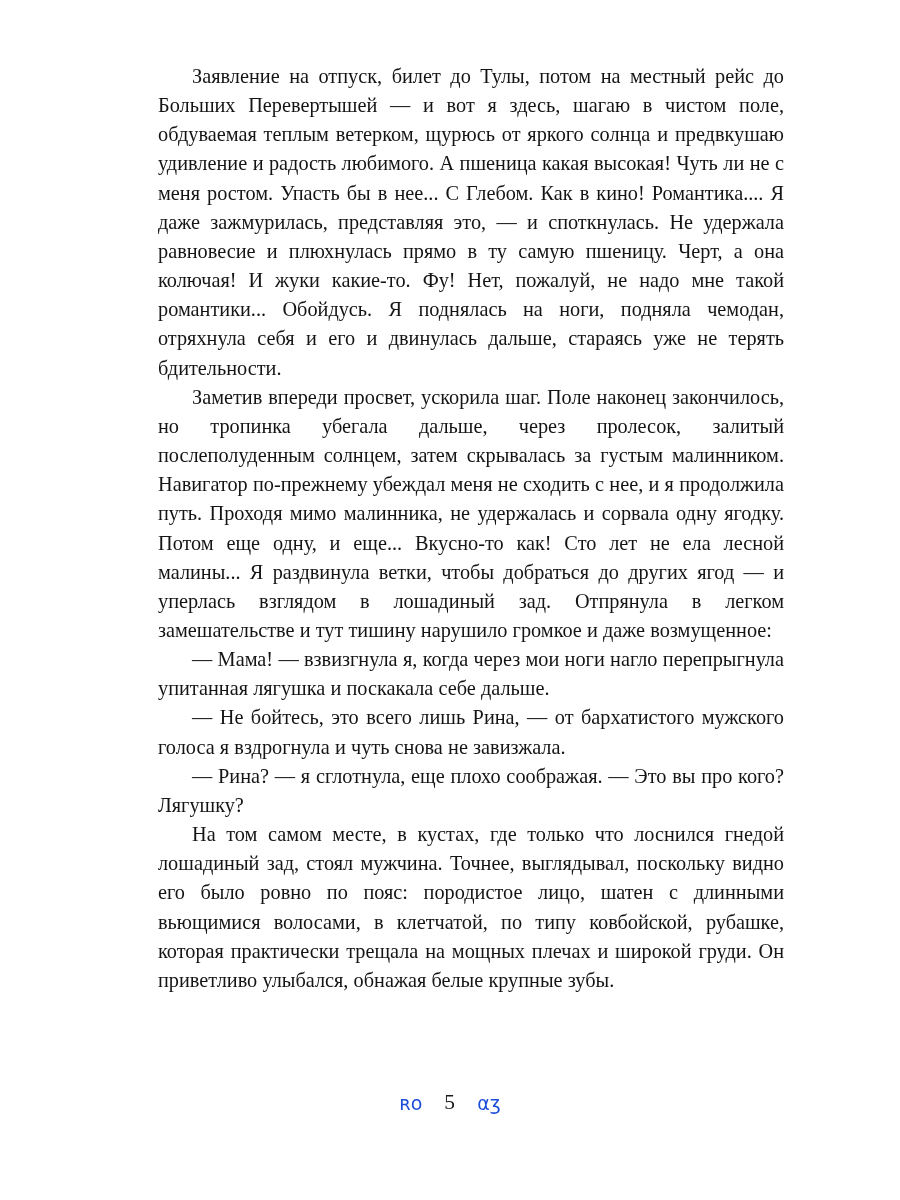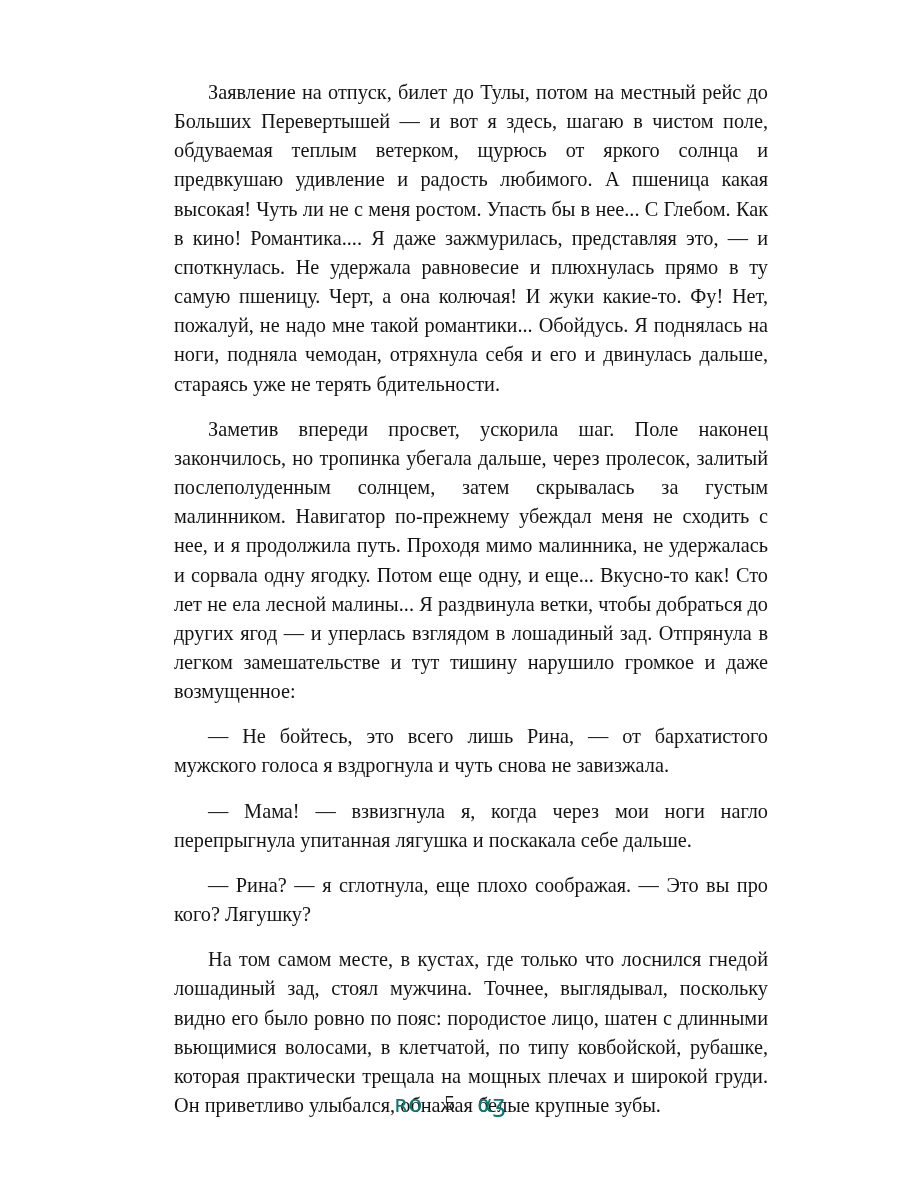--- a/index.html
+++ b/index.html
@@ -35,7 +35,7 @@
   }
 
   .para {
-    margin: 16px;
+    margin: 0;
     text-indent: 34px;
     text-align: justify;
     text-justify: inter-word;

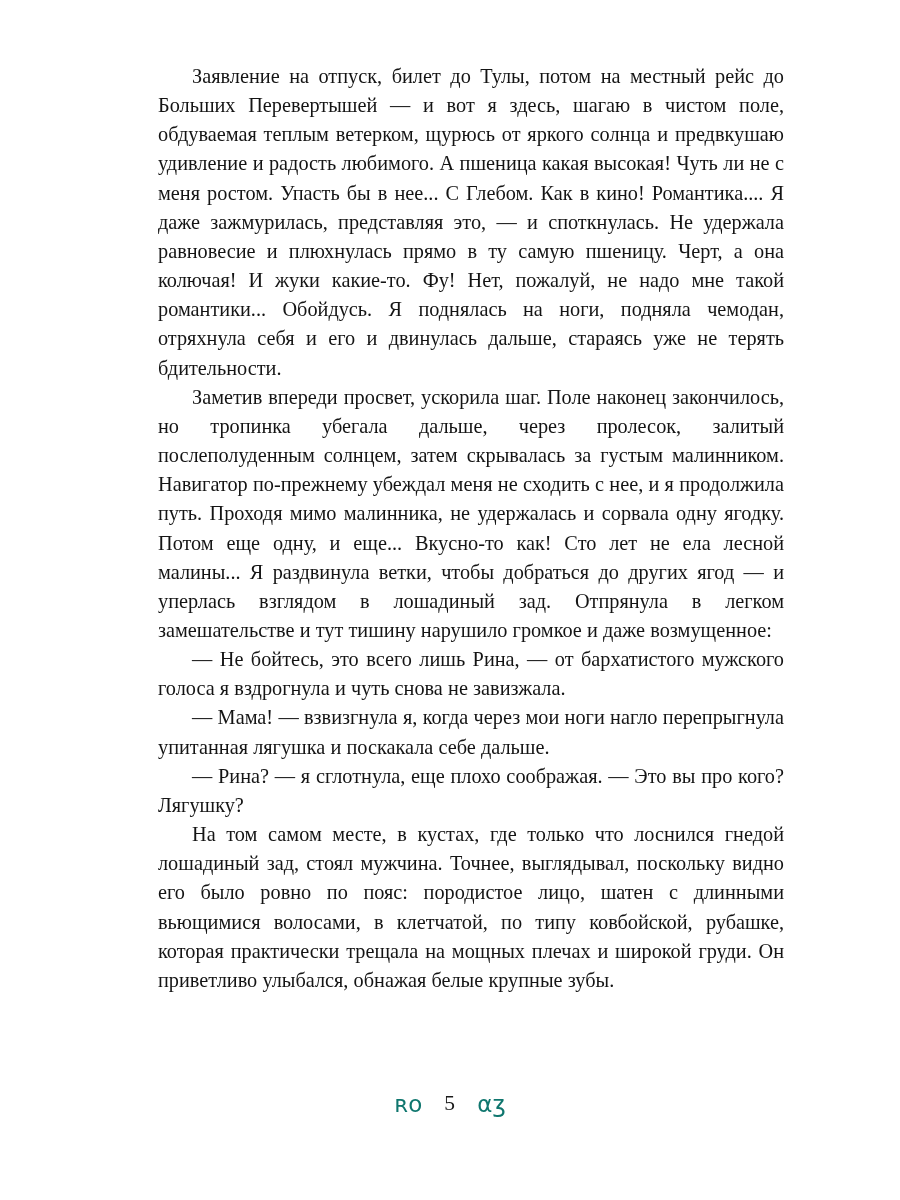--- a/index.html
+++ b/index.html
@@ -88,8 +88,8 @@
   <div class="text-block">
     <p class="para">Заявление на отпуск, билет до Тулы, потом на местный рейс до Больших Перевертышей — и вот я здесь, шагаю в чистом поле, обдуваемая теплым ветерком, щурюсь от яркого солнца и предвкушаю удивление и радость любимого. А пшеница какая высокая! Чуть ли не с меня ростом. Упасть бы в нее... С Глебом. Как в кино! Романтика.... Я даже зажмурилась, представляя это, — и споткнулась. Не удержала равновесие и плюхнулась прямо в ту самую пшеницу. Черт, а она колючая! И жуки какие-то. Фу! Нет, пожалуй, не надо мне такой романтики... Обойдусь. Я поднялась на ноги, подняла чемодан, отряхнула себя и его и двинулась дальше, стараясь уже не терять бдительности.</p>
     <p class="para">Заметив впереди просвет, ускорила шаг. Поле наконец закончилось, но тропинка убегала дальше, через пролесок, залитый послеполуденным солнцем, затем скрывалась за густым малинником. Навигатор по-прежнему убеждал меня не сходить с нее, и я продолжила путь. Проходя мимо малинника, не удержалась и сорвала одну ягодку. Потом еще одну, и еще... Вкусно-то как! Сто лет не ела лесной малины... Я раздвинула ветки, чтобы добраться до других ягод — и уперлась взглядом в лошадиный зад. Отпрянула в легком замешательстве и тут тишину нарушило громкое и даже возмущенное:</p>
+    <p class="para">— Мама! — взвизгнула я, когда через мои ноги нагло перепрыгнула упитанная лягушка и поскакала себе дальше.</p>
     <p class="para">— Не бойтесь, это всего лишь Рина, — от бархатистого мужского голоса я вздрогнула и чуть снова не завизжала.</p>
-    <p class="para">— Мама! — взвизгнула я, когда через мои ноги нагло перепрыгнула упитанная лягушка и поскакала себе дальше.</p>
     <p class="para">— Рина? — я сглотнула, еще плохо соображая. — Это вы про кого? Лягушку?</p>
     <p class="para">На том самом месте, в кустах, где только что лоснился гнедой лошадиный зад, стоял мужчина. Точнее, выглядывал, поскольку видно его было ровно по пояс: породистое лицо, шатен с длинными вьющимися волосами, в клетчатой, по типу ковбойской, рубашке, которая практически трещала на мощных плечах и широкой груди. Он приветливо улыбался, обнажая белые крупные зубы.</p>
   </div>

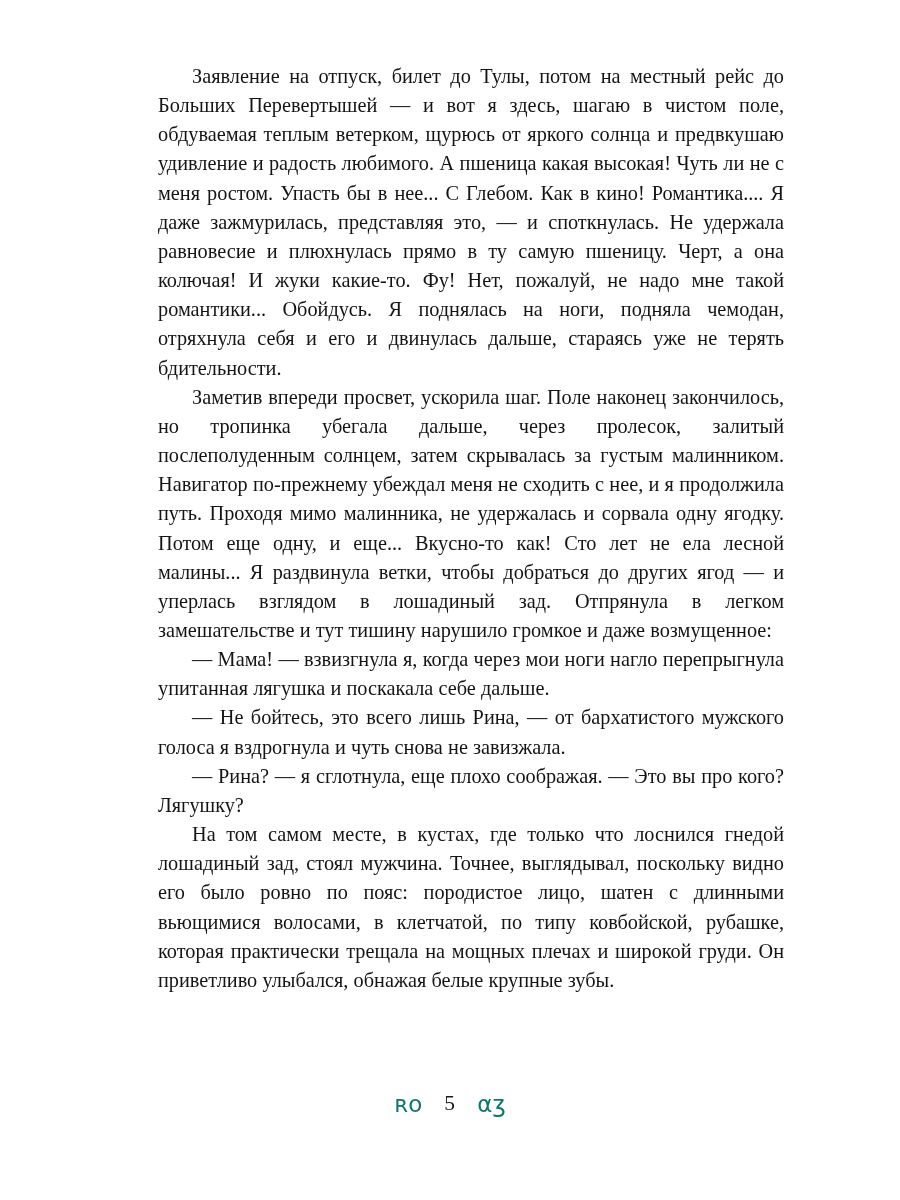--- a/index.html
+++ b/index.html
@@ -63,9 +63,9 @@
     color: #2b2b2b;
   }
   .ornament {
-    font-size: 23px;
+    font-size: 19px;
     line-height: 1;
-    color: #0f766e;
+    color: #1d4ed8;
     font-family: "DejaVu Sans", sans-serif;
     position: relative;
     top: 1px;

